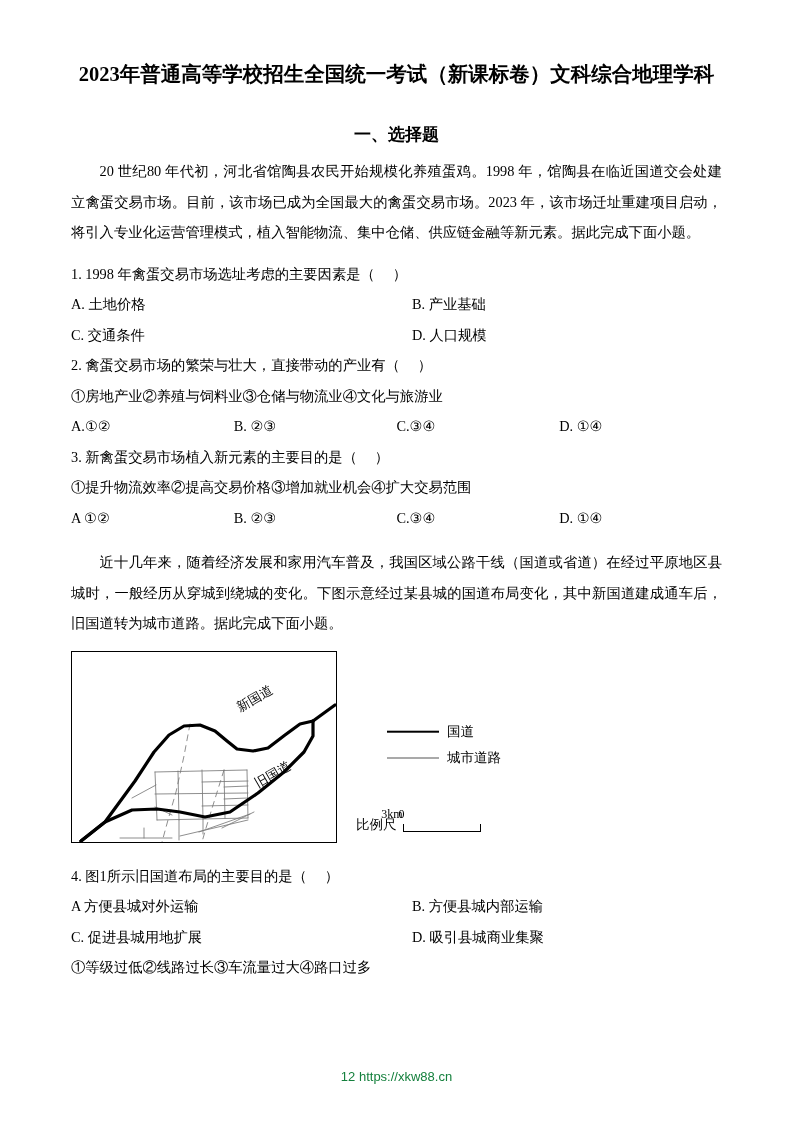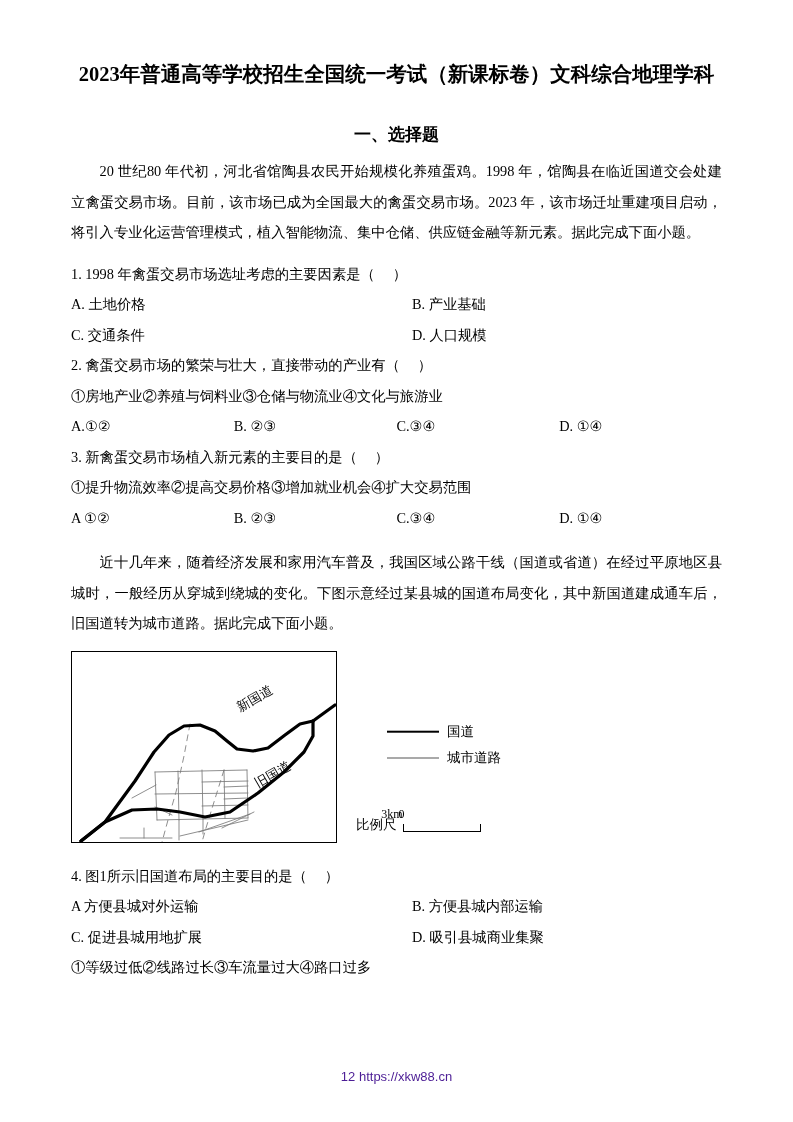--- a/index.html
+++ b/index.html
@@ -179,7 +179,7 @@
     width: 793px;
     text-align: center;
     font-size: 13px;
-    color: #4c1d95;
+    color: #15803d;
     font-family: "Liberation Sans", "DejaVu Sans", sans-serif;
   }
 

